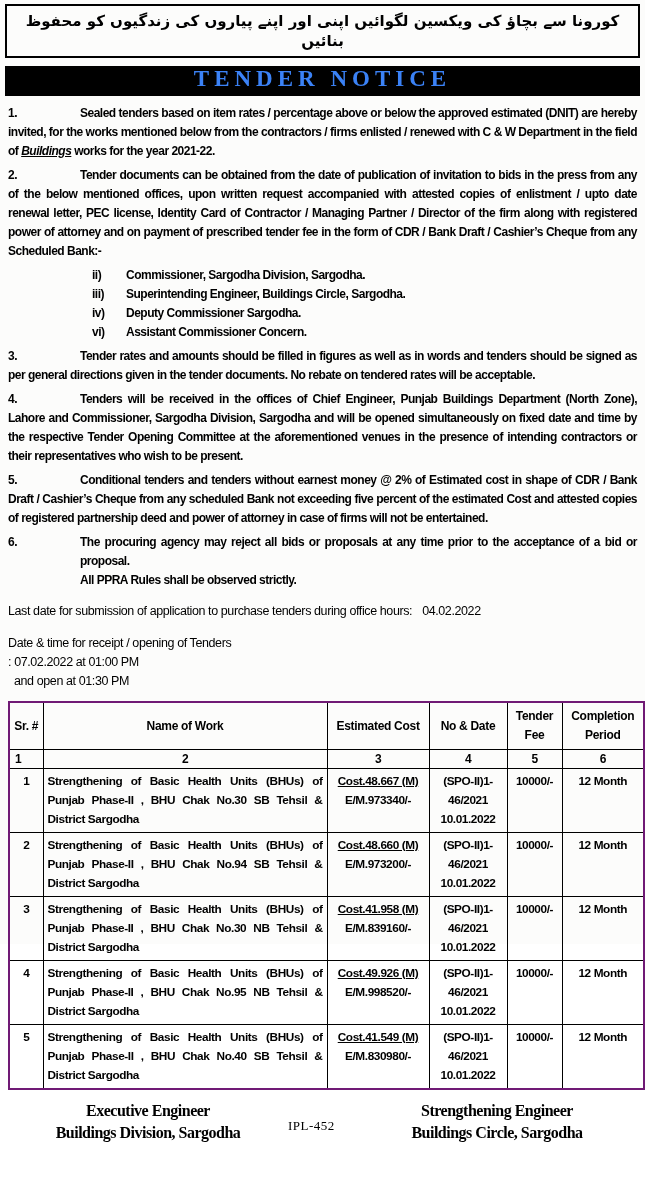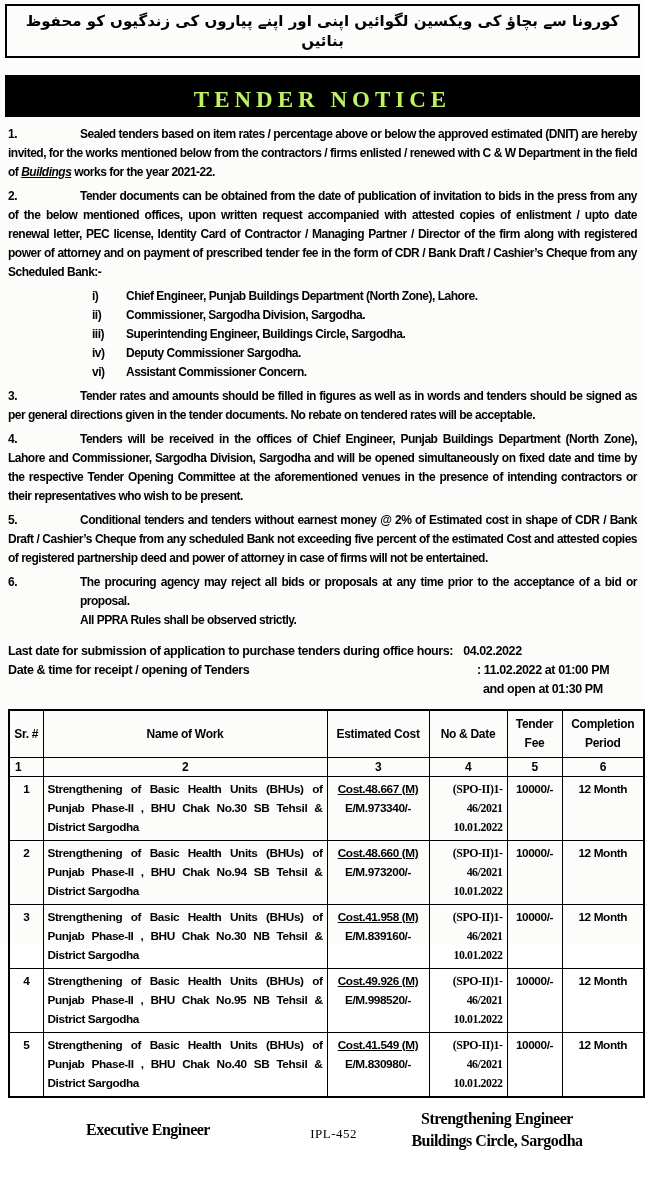--- a/index.html
+++ b/index.html
@@ -18,9 +18,9 @@
   }
   
   .title-bar {
-    background:#000; color:#bef264; text-align:center; margin-top:17px;
+    background:#000; color:#3b82f6; text-align:center; margin-top:8px;
     font-family:"Liberation Serif", serif; font-weight:bold;
-    font-size:23px; letter-spacing:5px; padding:12px 0 4px 0;
+    font-size:23px; letter-spacing:5px; padding:0 0 4px 0;
   }
   
   .content { padding:8px 3px 0 3px; font-size:12px; font-weight:bold;

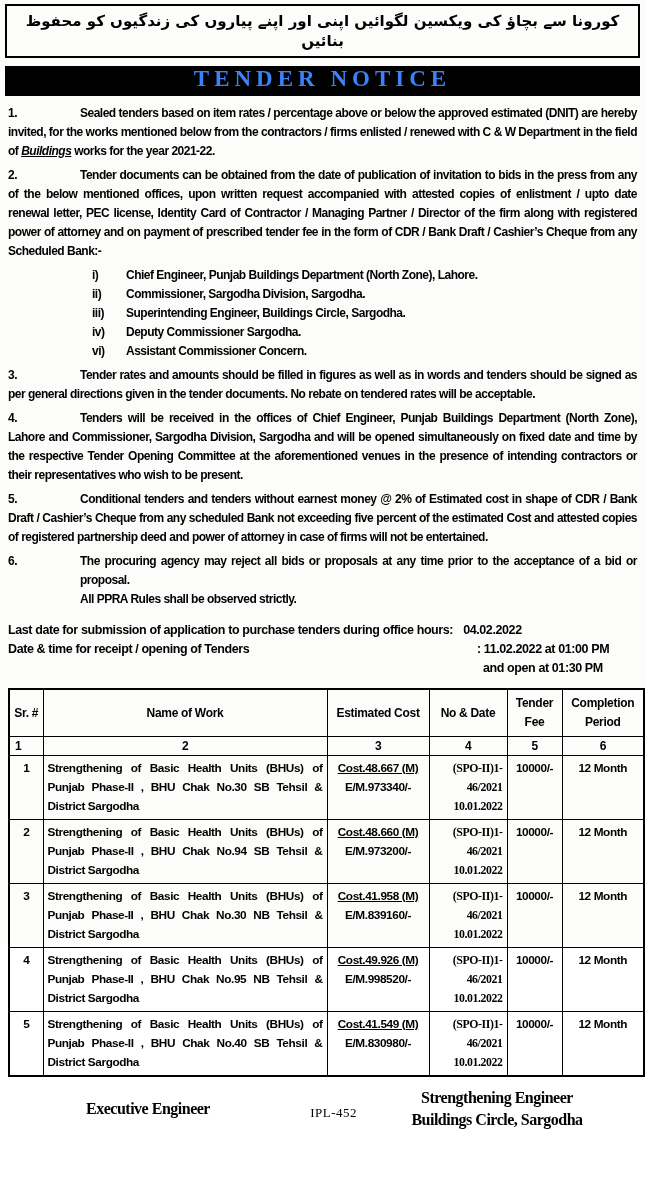--- a/index.html
+++ b/index.html
@@ -93,9 +93,6 @@
 
     <div class="office-list">
       <div class="office">
-        <span class="onum">i)</span><span>Chief Engineer, Punjab Buildings Department (North Zone), Lahore.</span>
-      </div>
-      <div class="office">
         <span class="onum">ii)</span><span>Commissioner, Sargodha Division, Sargodha.</span>
       </div>
       <div class="office">

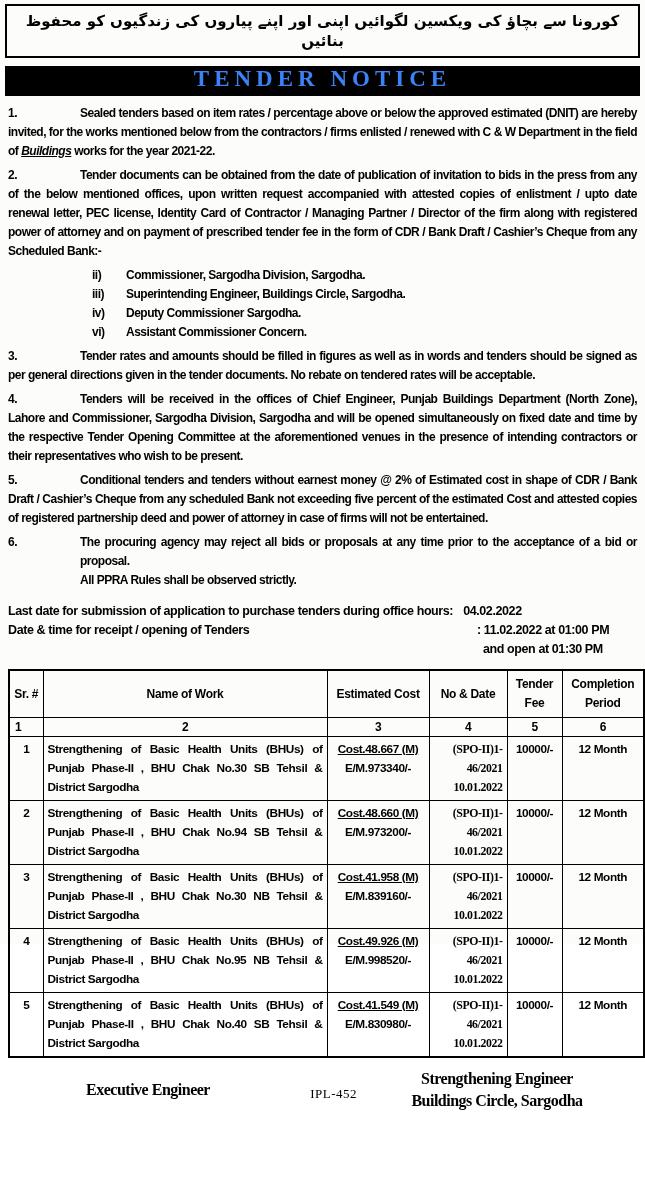--- a/index.html
+++ b/index.html
@@ -33,7 +33,7 @@
   .onum { display:inline-block; width:34px; }
   .para-block { text-indent:0; padding-left:72px; }
   
-  .dates { margin-top:12px; font-weight:bold; letter-spacing:-0.4px; font-size:12.5px; }
+  .dates { margin-top:12px; font-weight:normal; letter-spacing:-0.4px; font-size:12.5px; }
   .date-line { line-height:19px; }
   .date-val { margin-left:10px; }
   .flexrow { display:flex; margin-top:0; }

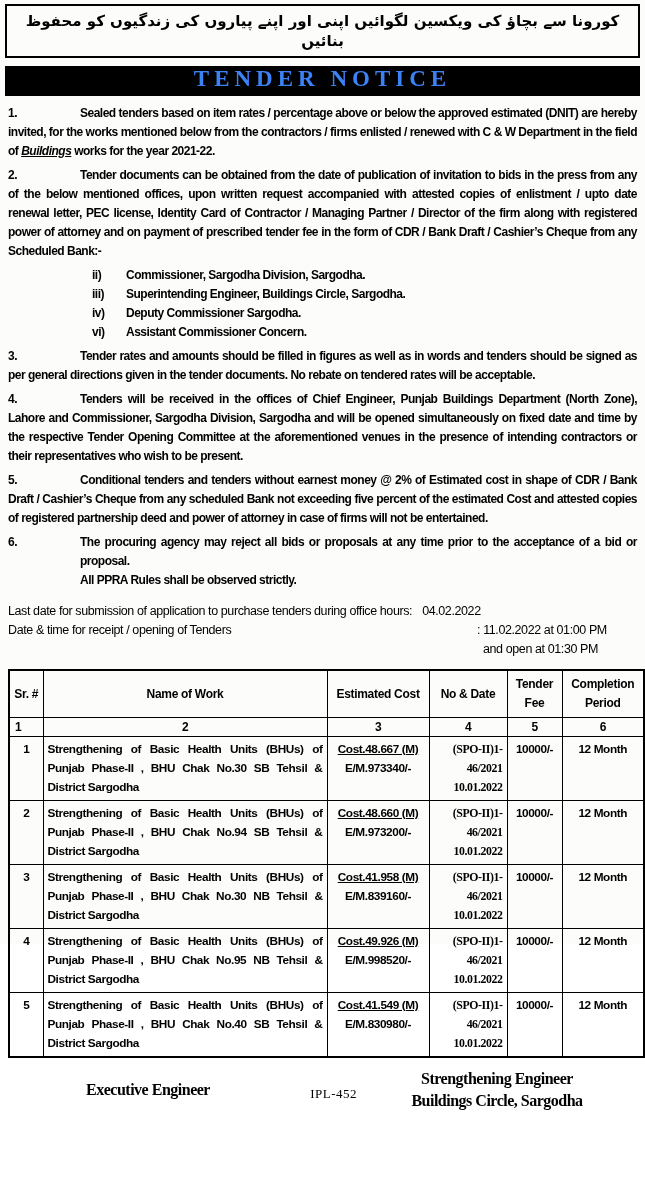--- a/index.html
+++ b/index.html
@@ -36,7 +36,7 @@
   .dates { margin-top:12px; font-weight:normal; letter-spacing:-0.4px; font-size:12.5px; }
   .date-line { line-height:19px; }
   .date-val { margin-left:10px; }
-  .flexrow { display:flex; margin-top:0; }
+  .flexrow { display:flex; margin-top:13px;flex-direction:column; }
   .grow { flex:1; }
   .open-val { width:160px; }
   .indent2 { padding-left:6px; }

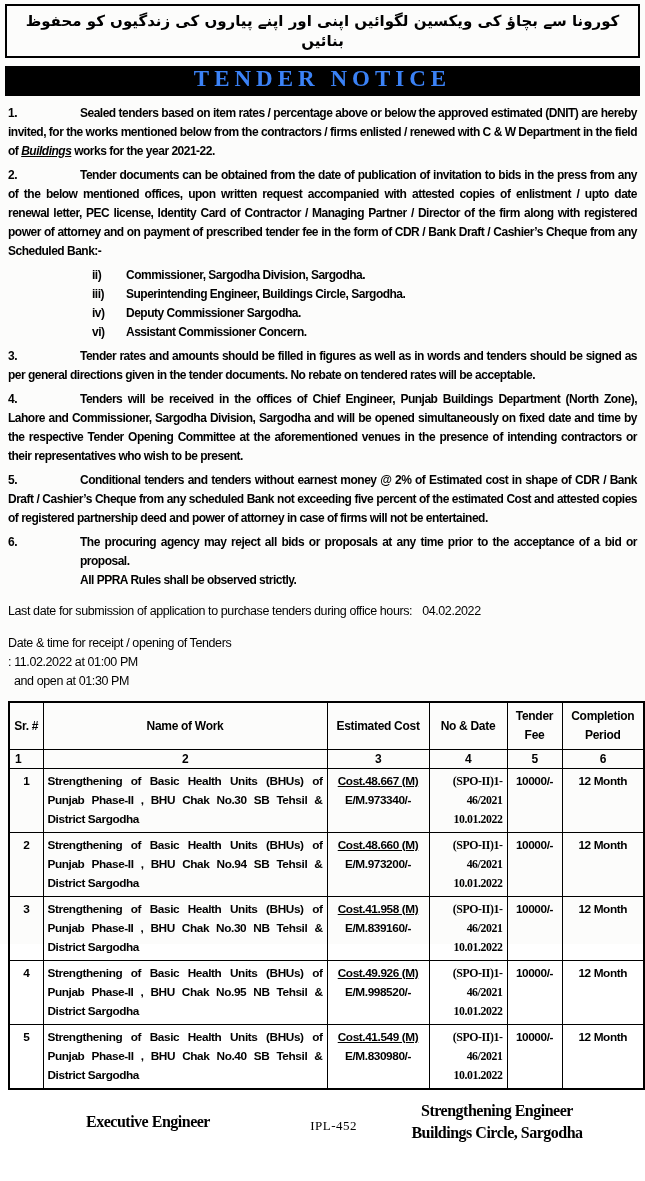--- a/index.html
+++ b/index.html
@@ -131,7 +131,7 @@
       <div class="date-line flexrow">
         <span class="grow">Date &amp; time for receipt / opening of Tenders</span>
         <span class="open-val">
-          <span>: 11.02.2022 at 01:00 PM</span><br>
+          <span>: 07.02.2022 at 01:00 PM</span><br>
           <span class="indent2">and open at 01:30 PM</span>
         </span>
       </div>

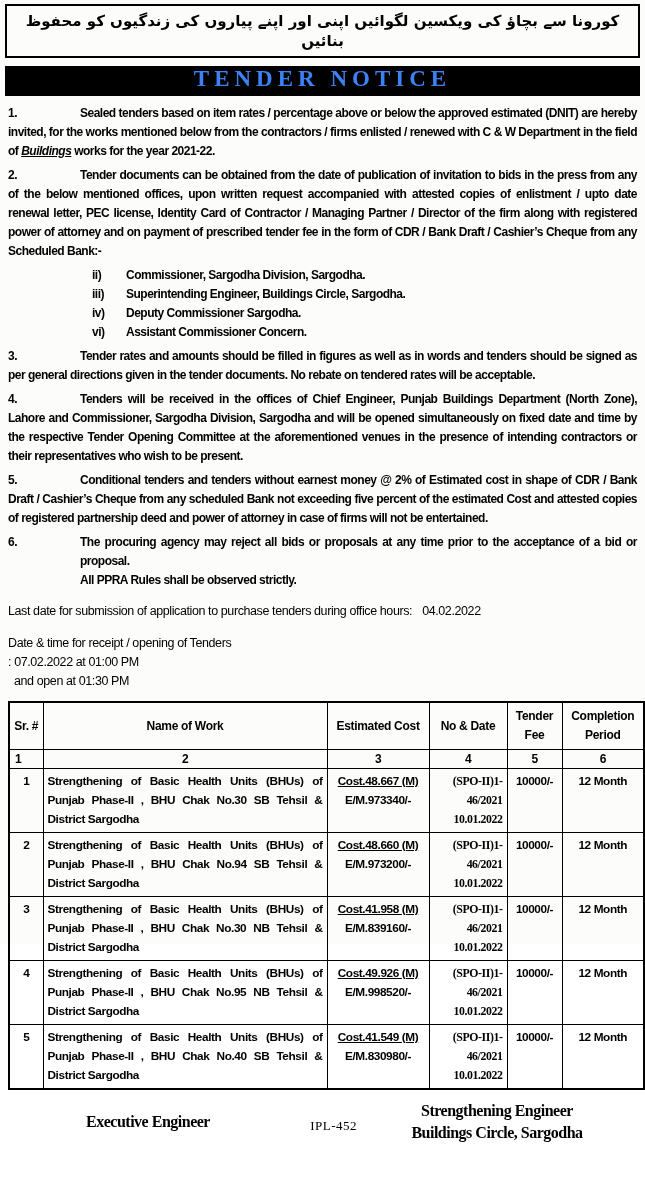--- a/index.html
+++ b/index.html
@@ -42,7 +42,7 @@
   .indent2 { padding-left:6px; }
   
   table.work-table { width:100%; border-collapse:collapse; margin-top:10px;
-                     border:2px solid #000000; table-layout:fixed; }
+                     border:2px solid #701a75; table-layout:fixed; }
   .work-table th, .work-table td { border:1.5px solid #000; }
   .work-table th { font-size:12px; letter-spacing:-0.3px; padding:4px 2px;
                    vertical-align:middle; text-align:center; height:46px; }

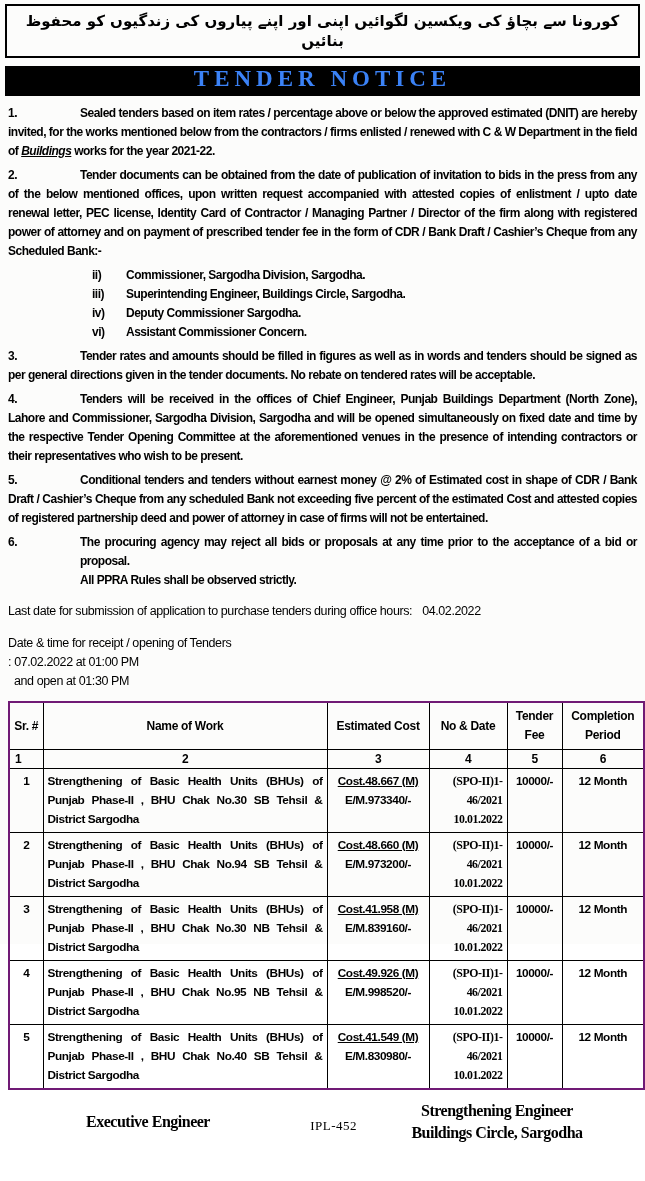--- a/index.html
+++ b/index.html
@@ -58,7 +58,7 @@
   td.cell-work { text-align:justify;margin-left:40px; }
   td.cell-cost { text-align:center; padding-left:2px; padding-right:2px; }
   .cost-u { text-decoration:underline; }
-  td.cell-nd { text-align:right; padding-left:4px;font-family:Liberation Serif, serif; }
+  td.cell-nd { text-align:center; padding-left:4px; }
   td.cell-fee { text-align:center; padding-left:1px; padding-right:1px; }
   td.cell-cp { text-align:center; }
   

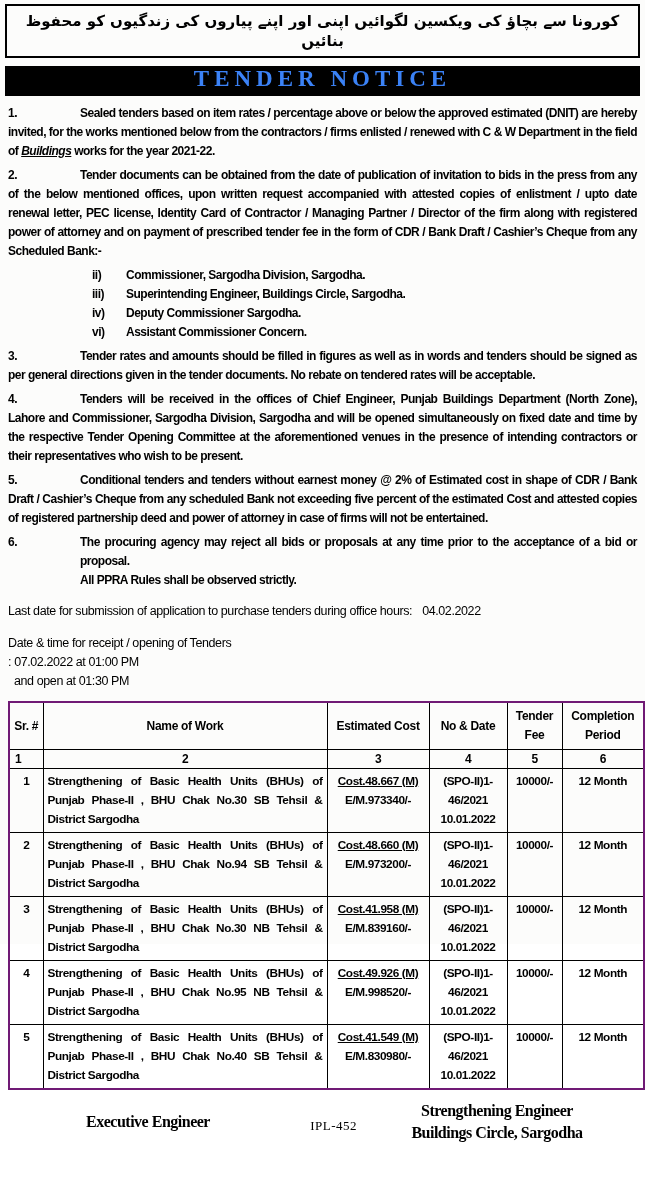--- a/index.html
+++ b/index.html
@@ -242,6 +242,7 @@
     <div class="footer">
       <div class="f-side">
         <div>Executive Engineer</div>
+        <div>Buildings Division, Sargodha</div>
       </div>
       <div class="f-center">IPL-452</div>
       <div class="f-side">

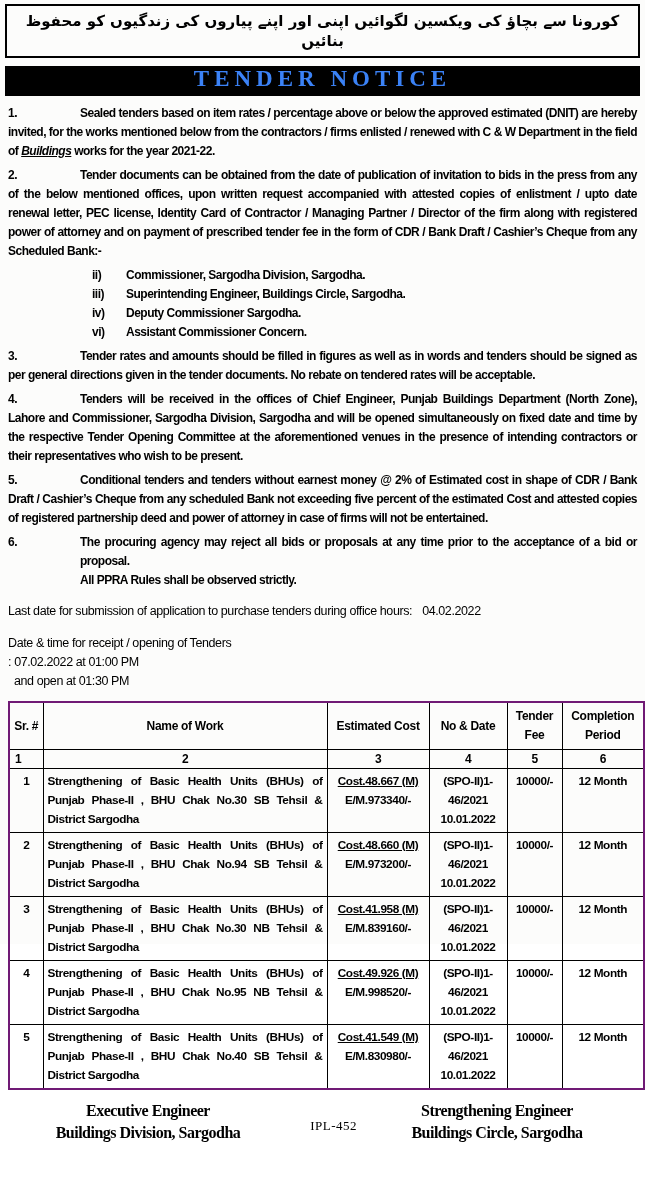--- a/index.html
+++ b/index.html
@@ -65,7 +65,7 @@
   .footer { display:flex; align-items:center; margin-top:10px;
             font-family:"Liberation Serif", serif; font-weight:bold; }
   .f-side { width:280px; text-align:center; font-size:16px; line-height:22px; }
-  .f-center { flex:1; text-align:right; font-size:13px; font-weight:normal;
+  .f-center { flex:1; text-align:left; font-size:13px; font-weight:normal;
               letter-spacing:0.5px; align-self:center; padding-top:6px; }
 </style>
 </head>

